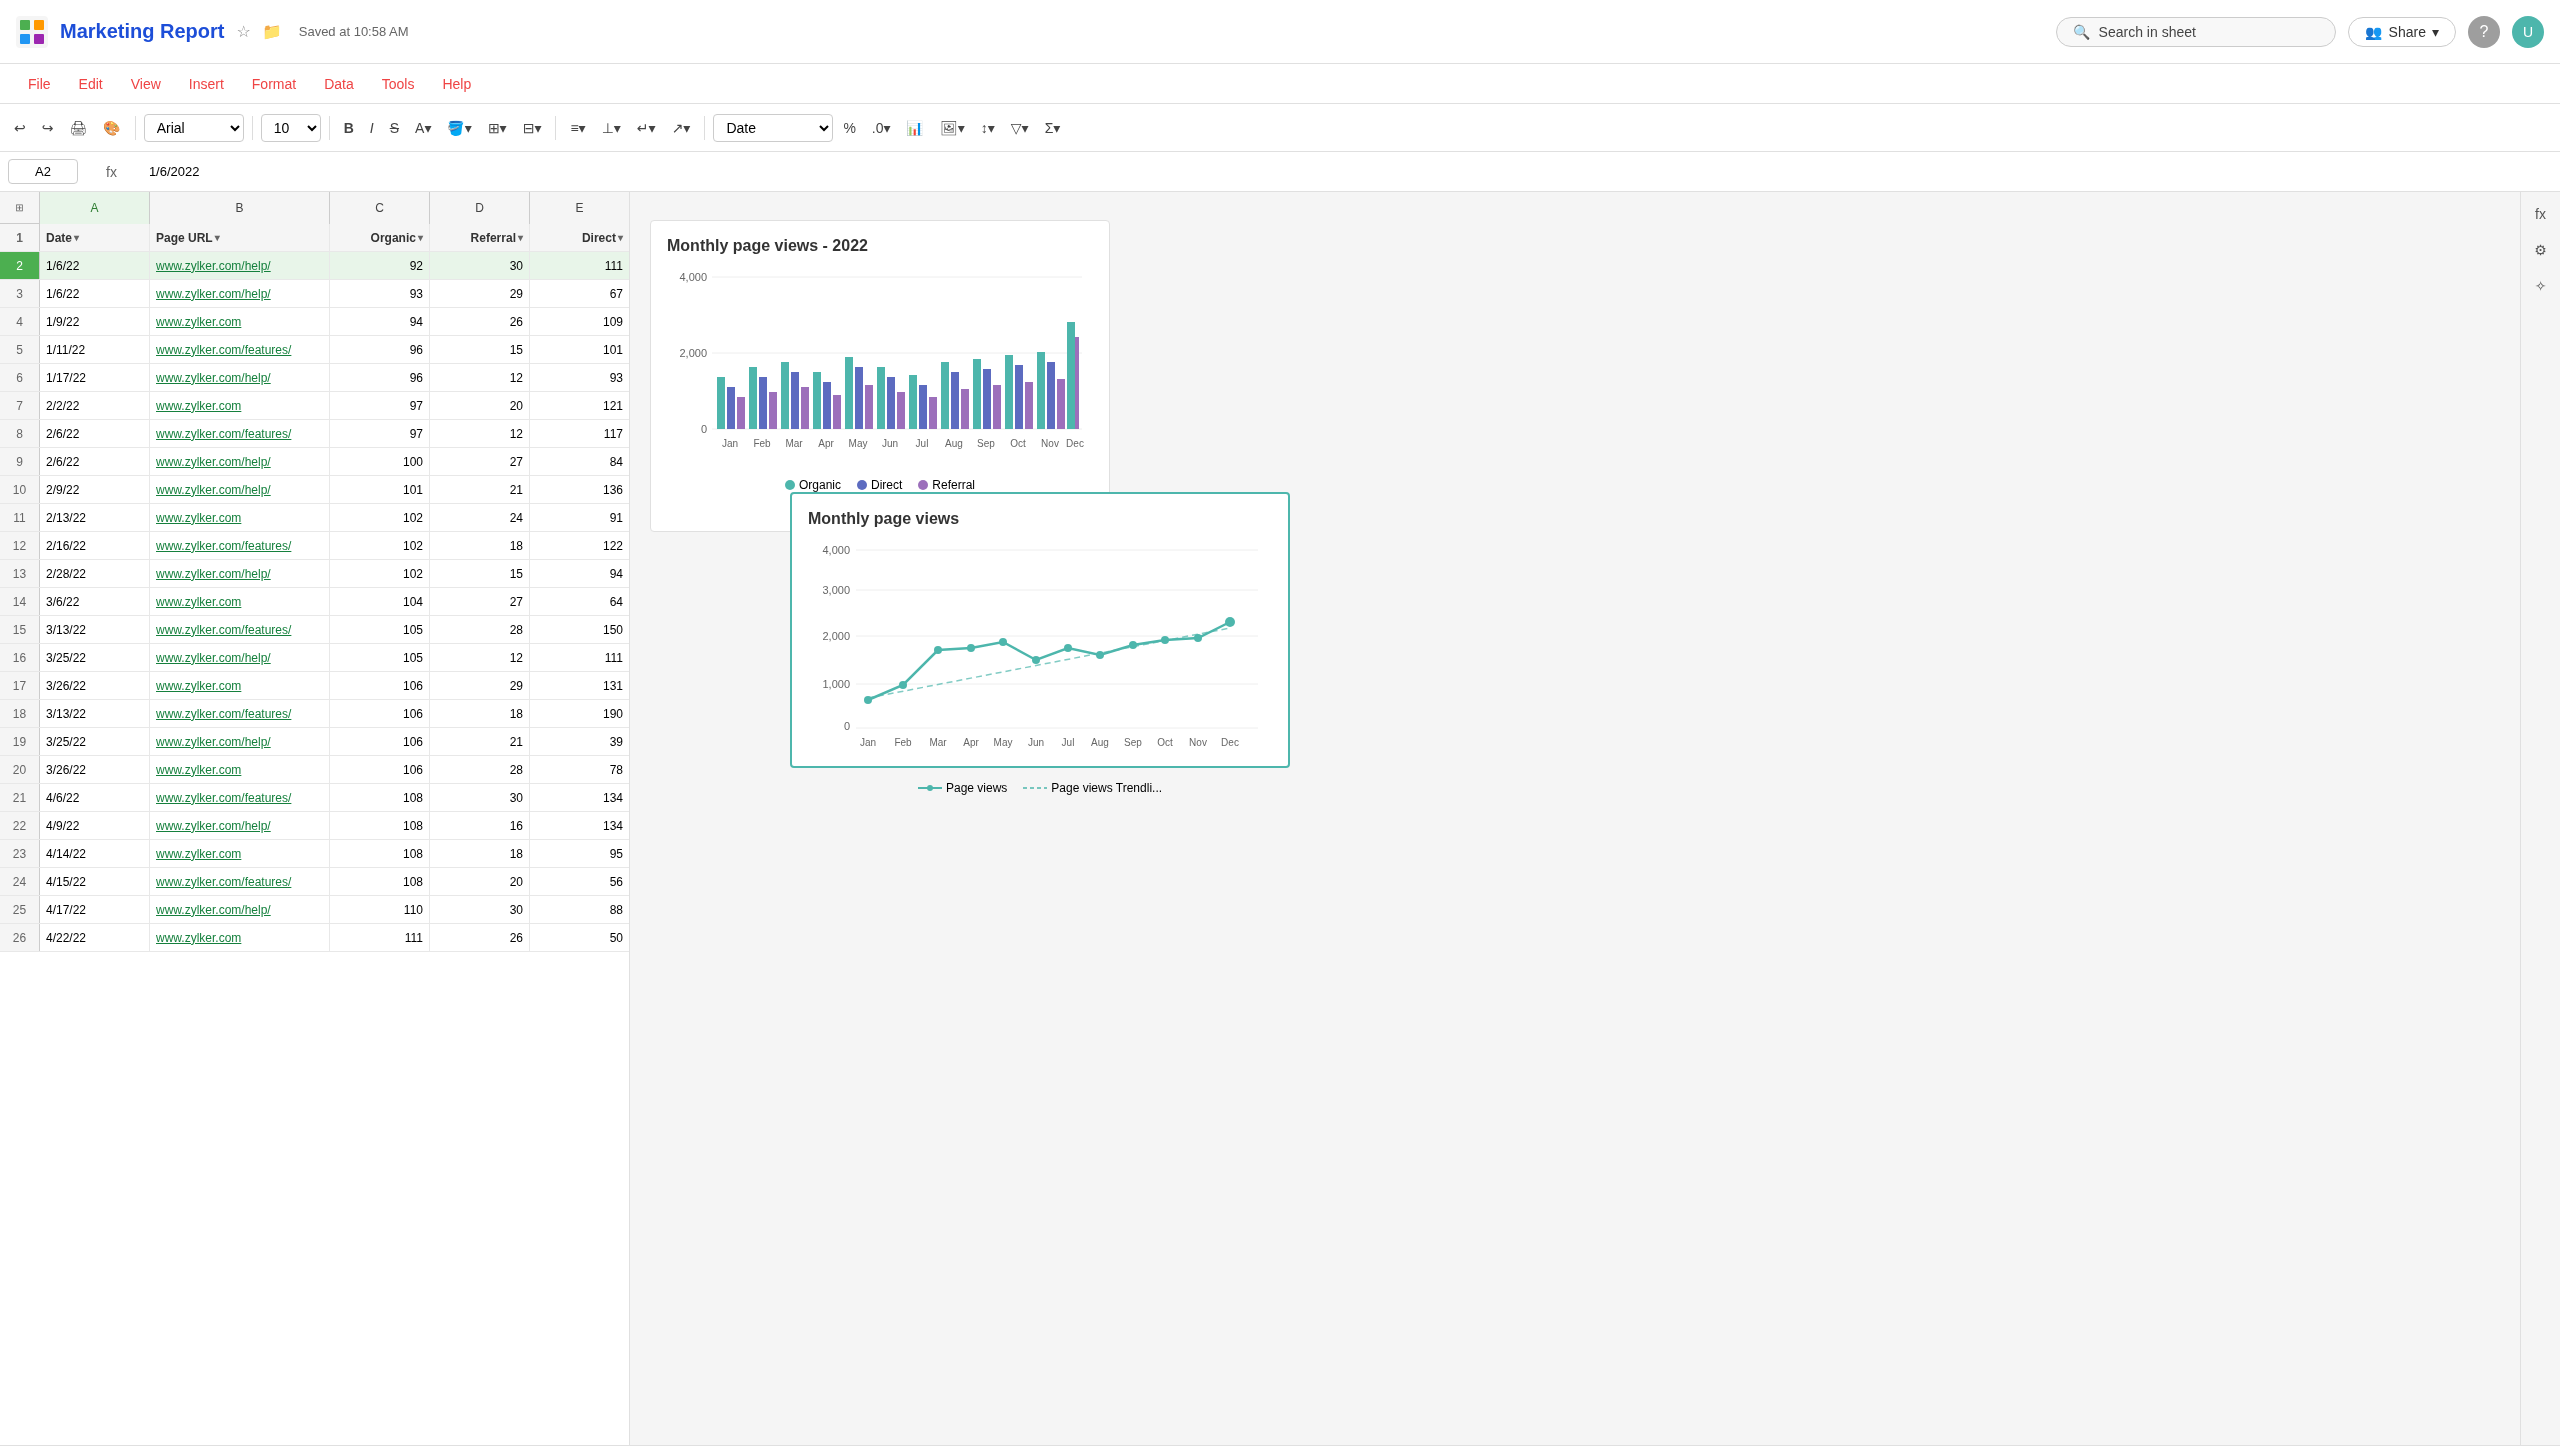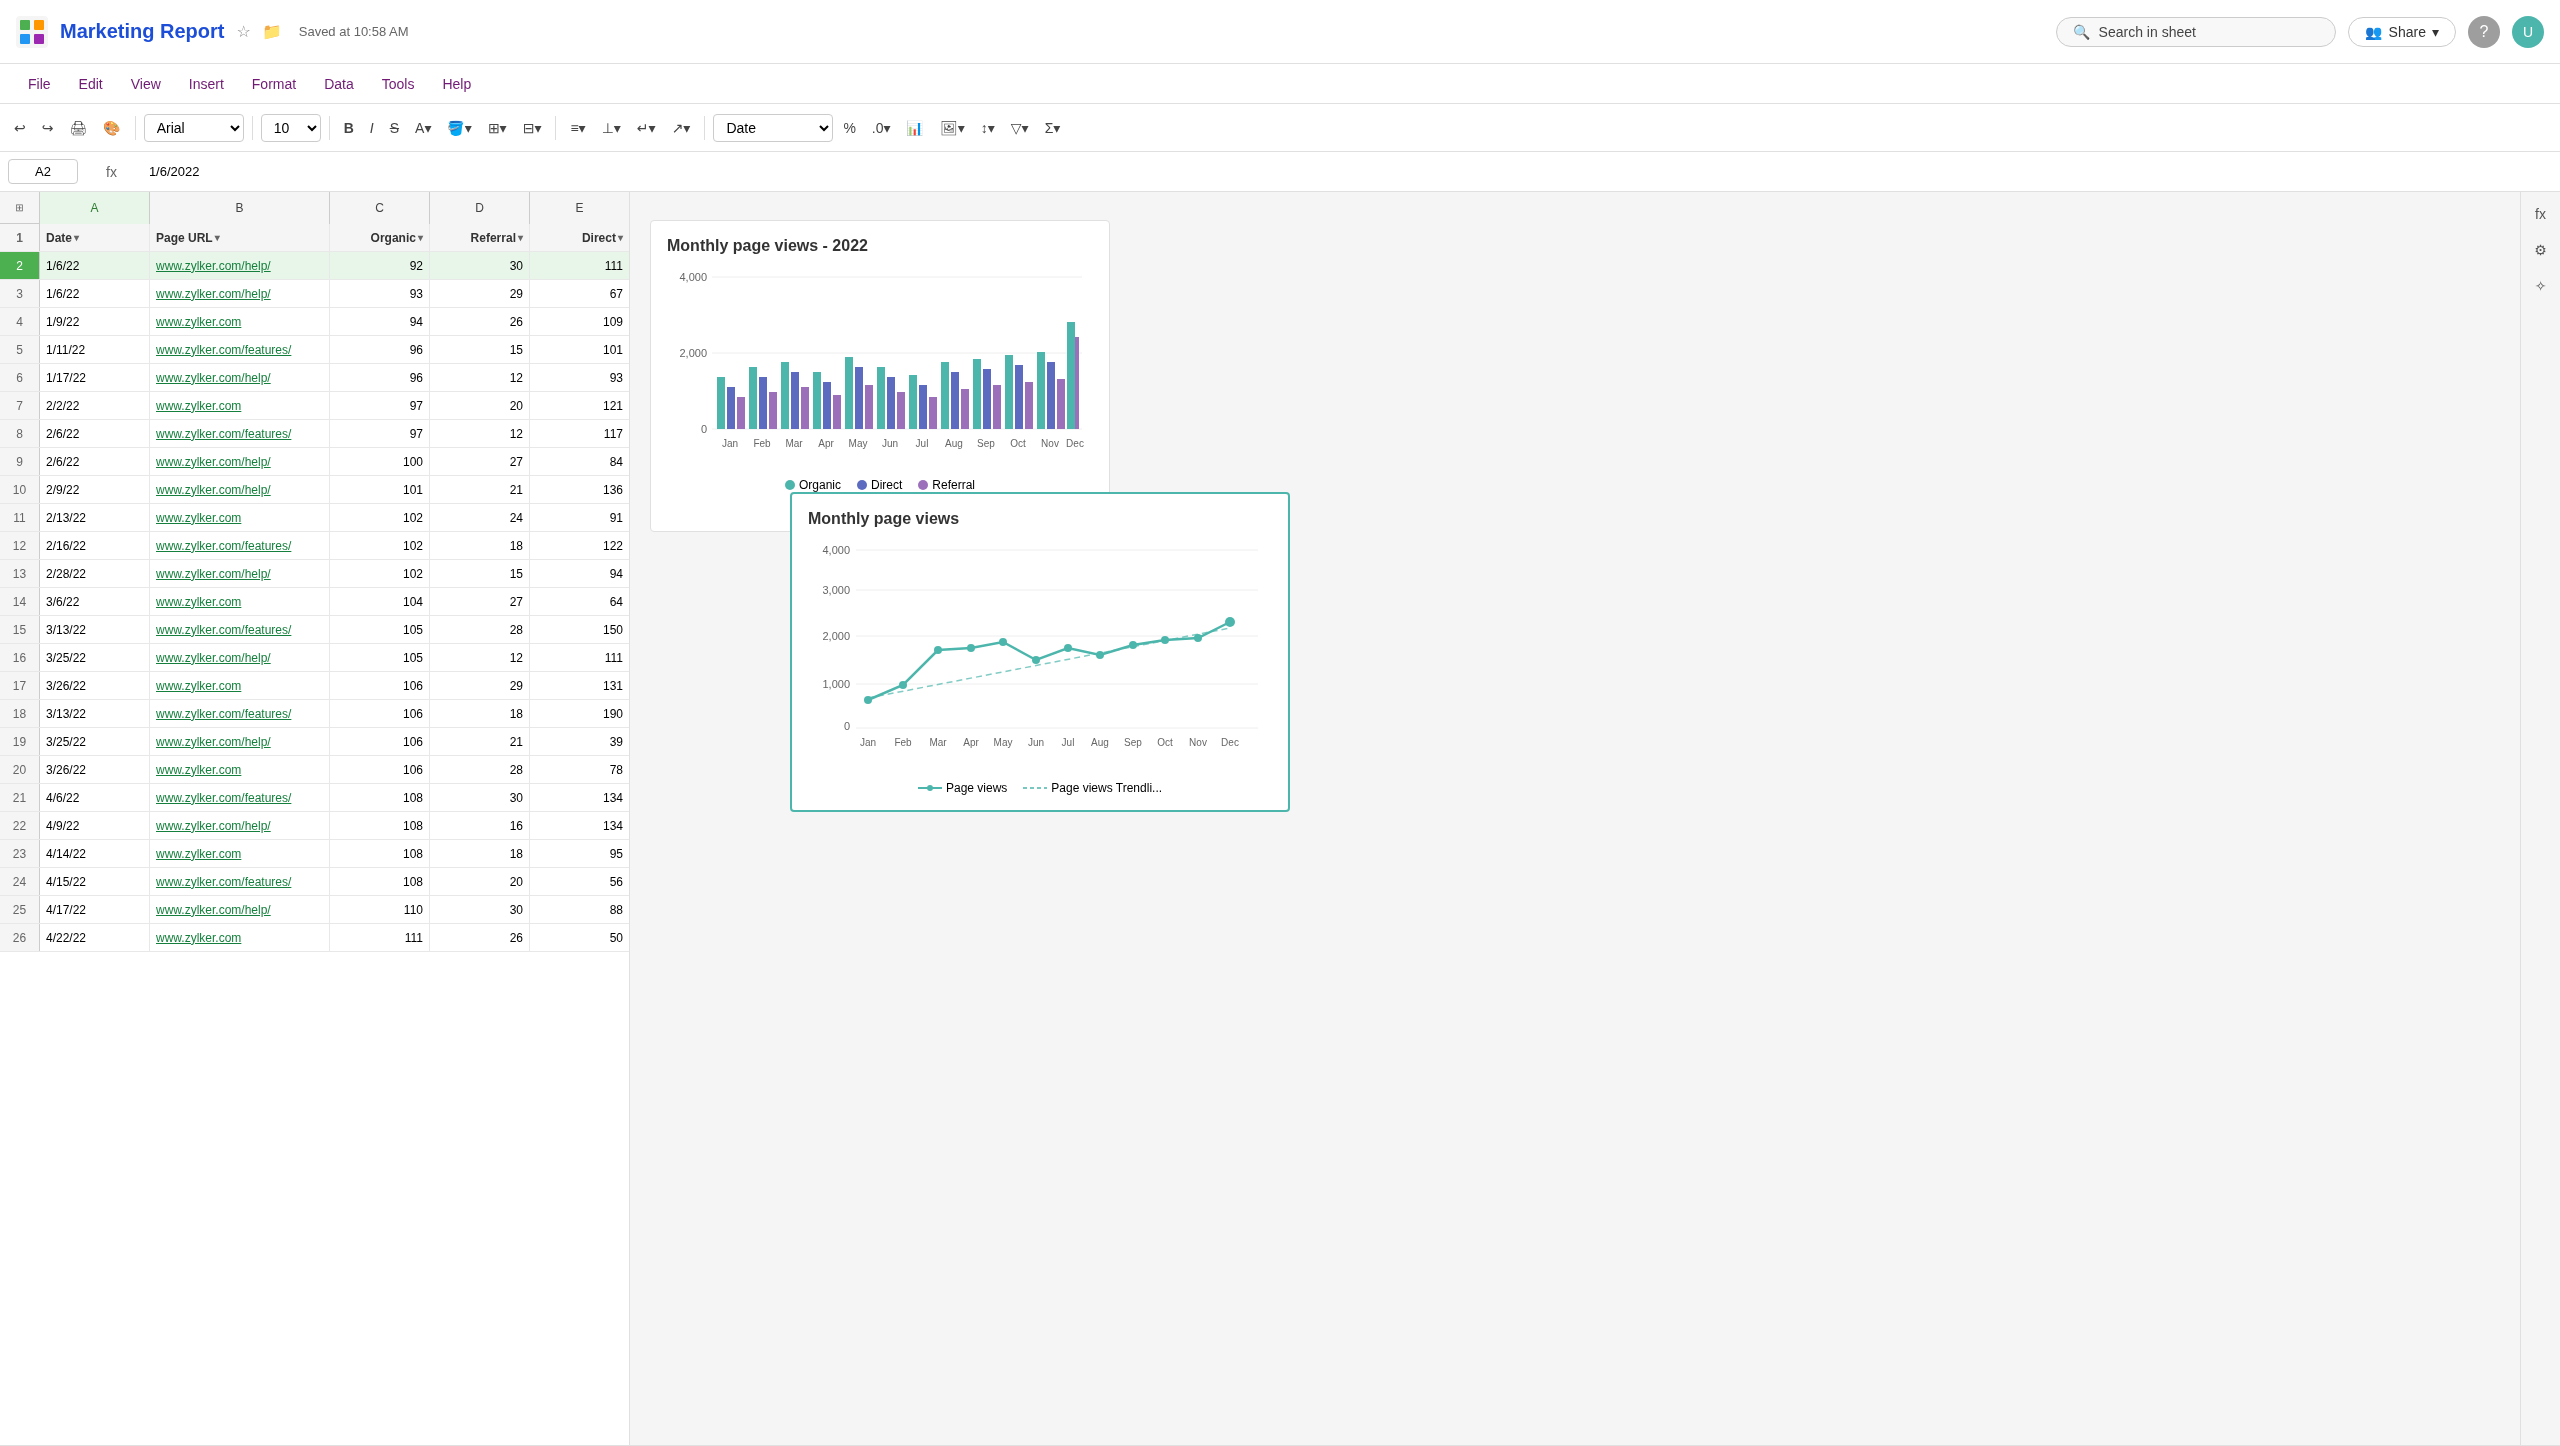--- a/index.html
+++ b/index.html
@@ -41,7 +41,7 @@
       padding: 0 16px; gap: 4px;
     }
     .menu-item {
-      padding: 4px 12px; font-size: 14px; color: #701a75;
+      padding: 4px 12px; font-size: 14px; color: #ef4444;
       cursor: pointer; border-radius: 4px;
     }
 

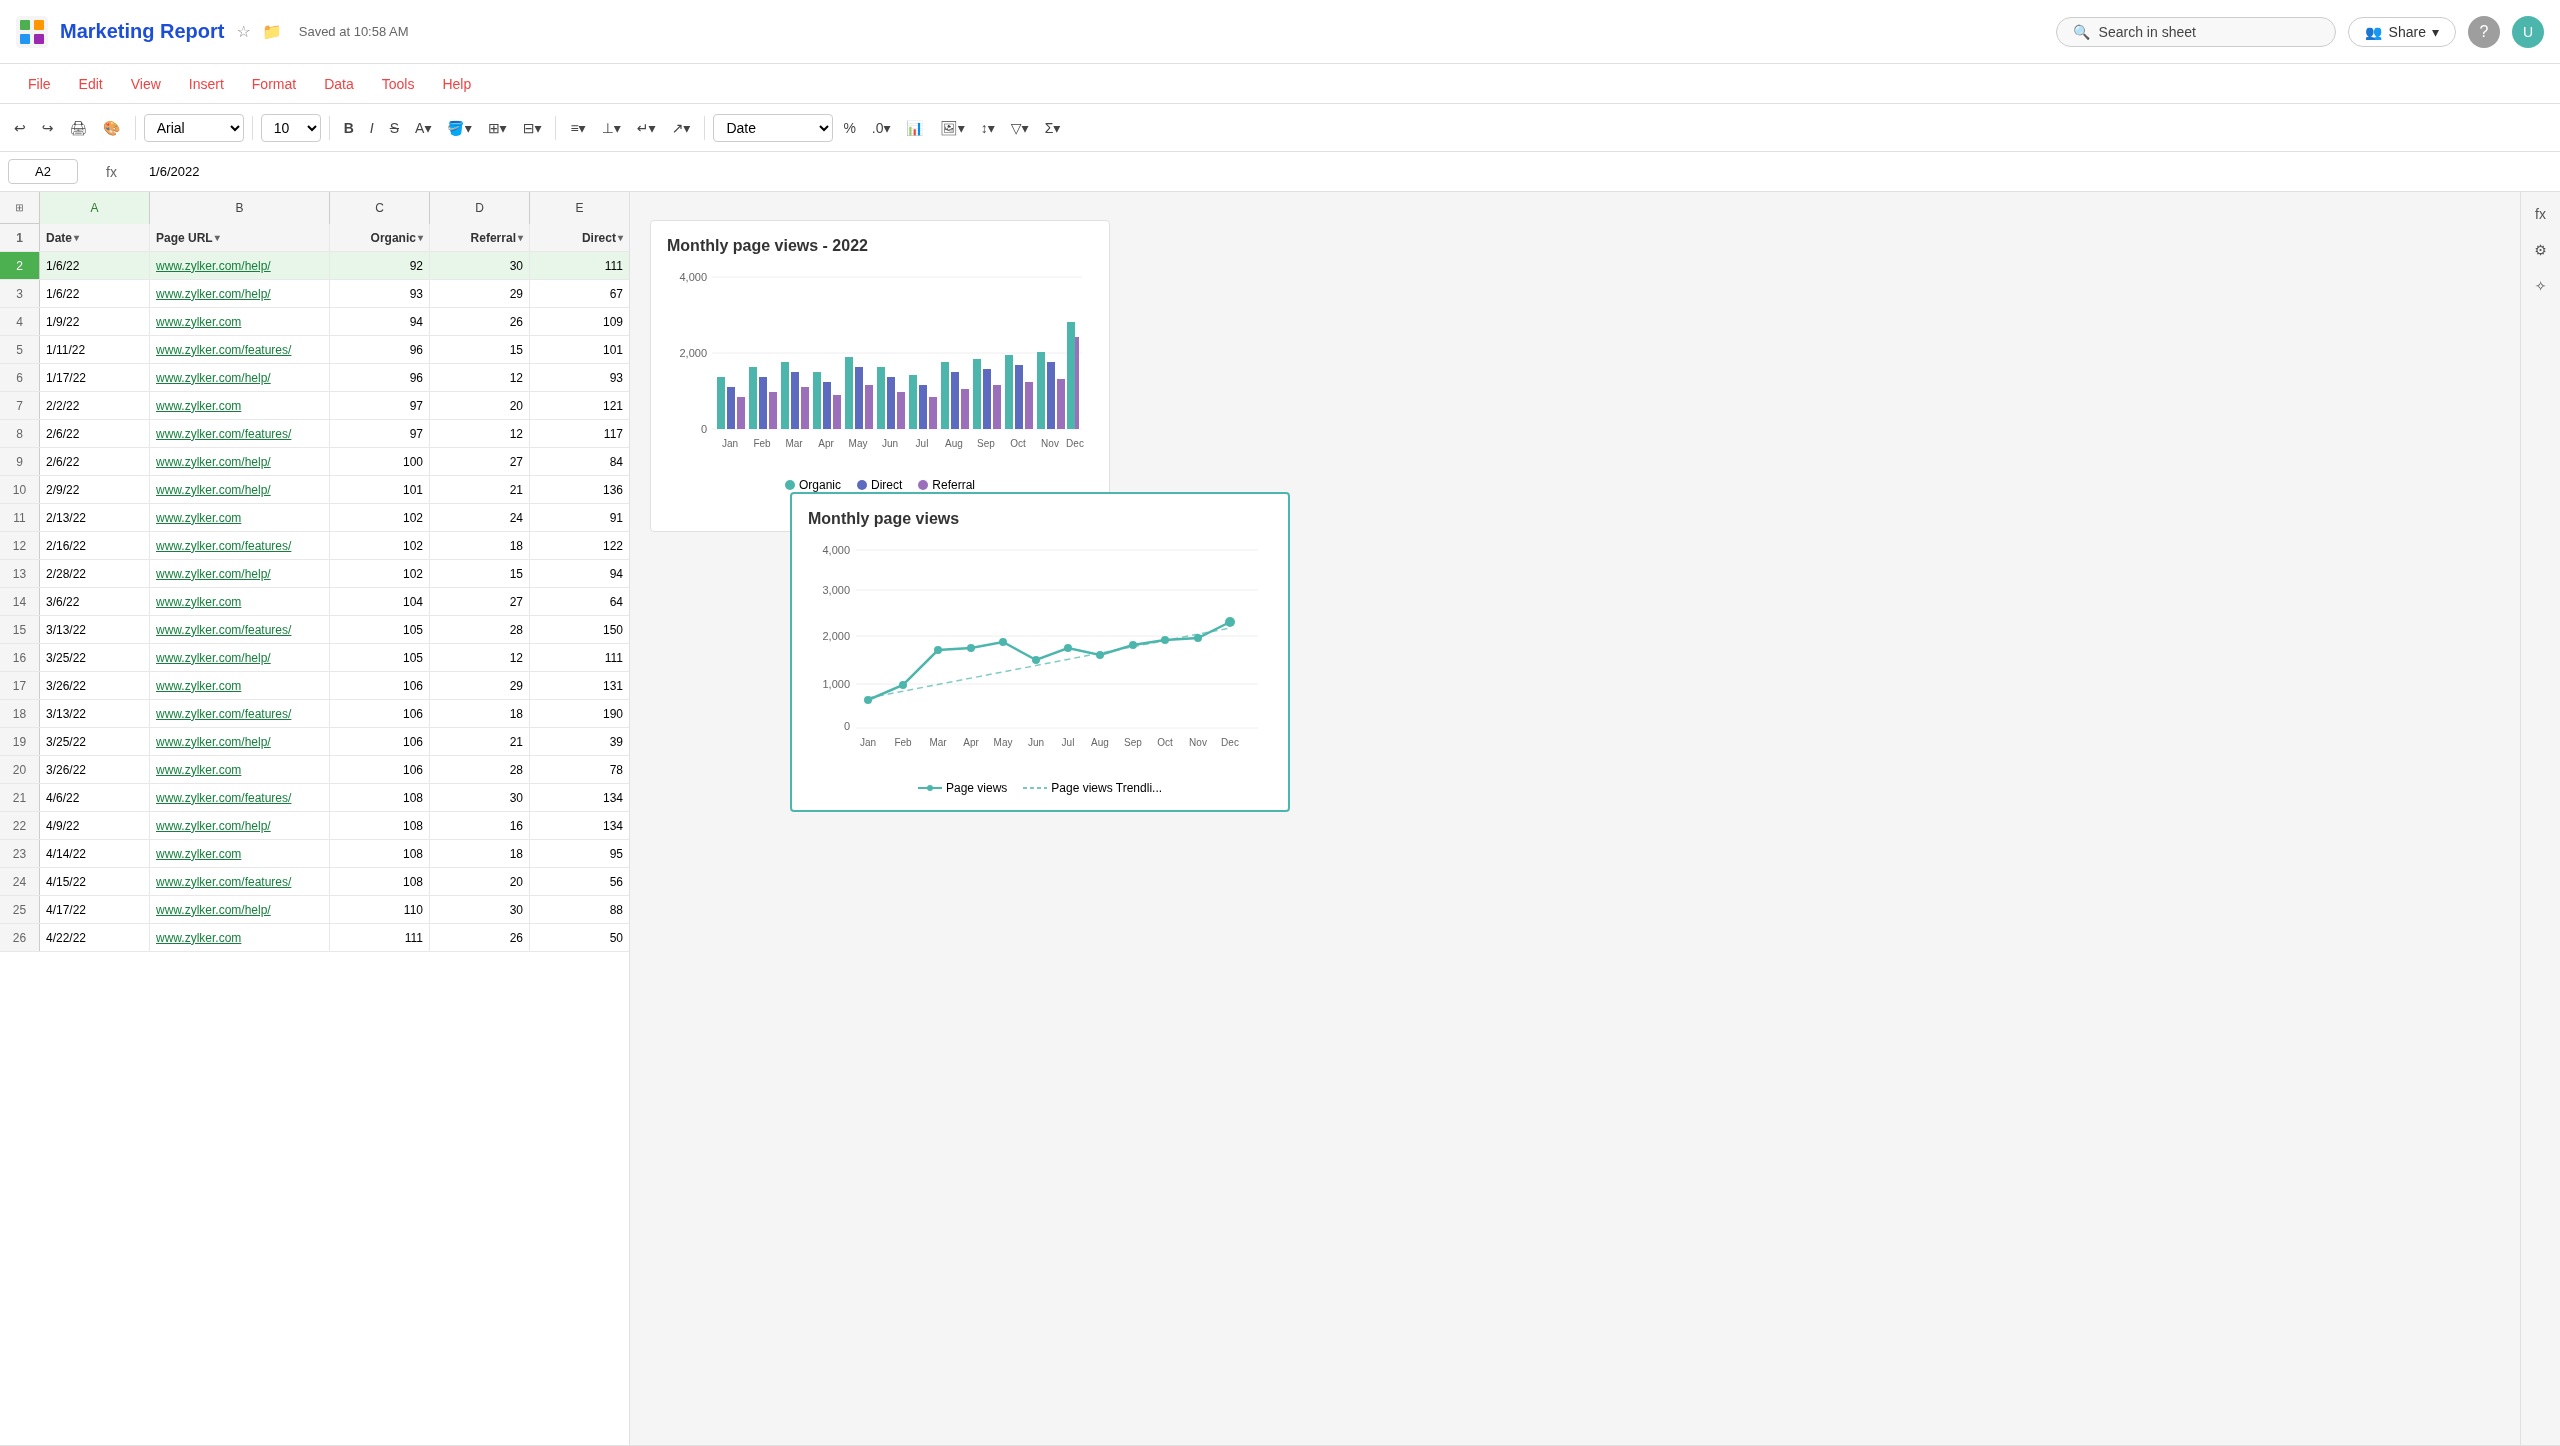--- a/index.html
+++ b/index.html
@@ -153,7 +153,7 @@
     }
     #chart-monthly-line {
       position: absolute; top: 300px; left: 160px;
-      width: 500px; height: 320px;
+      width: 500px; height: 276px;
       background: #fff; border: 2px solid #4db6ac;
       border-radius: 4px; padding: 16px;
     }

